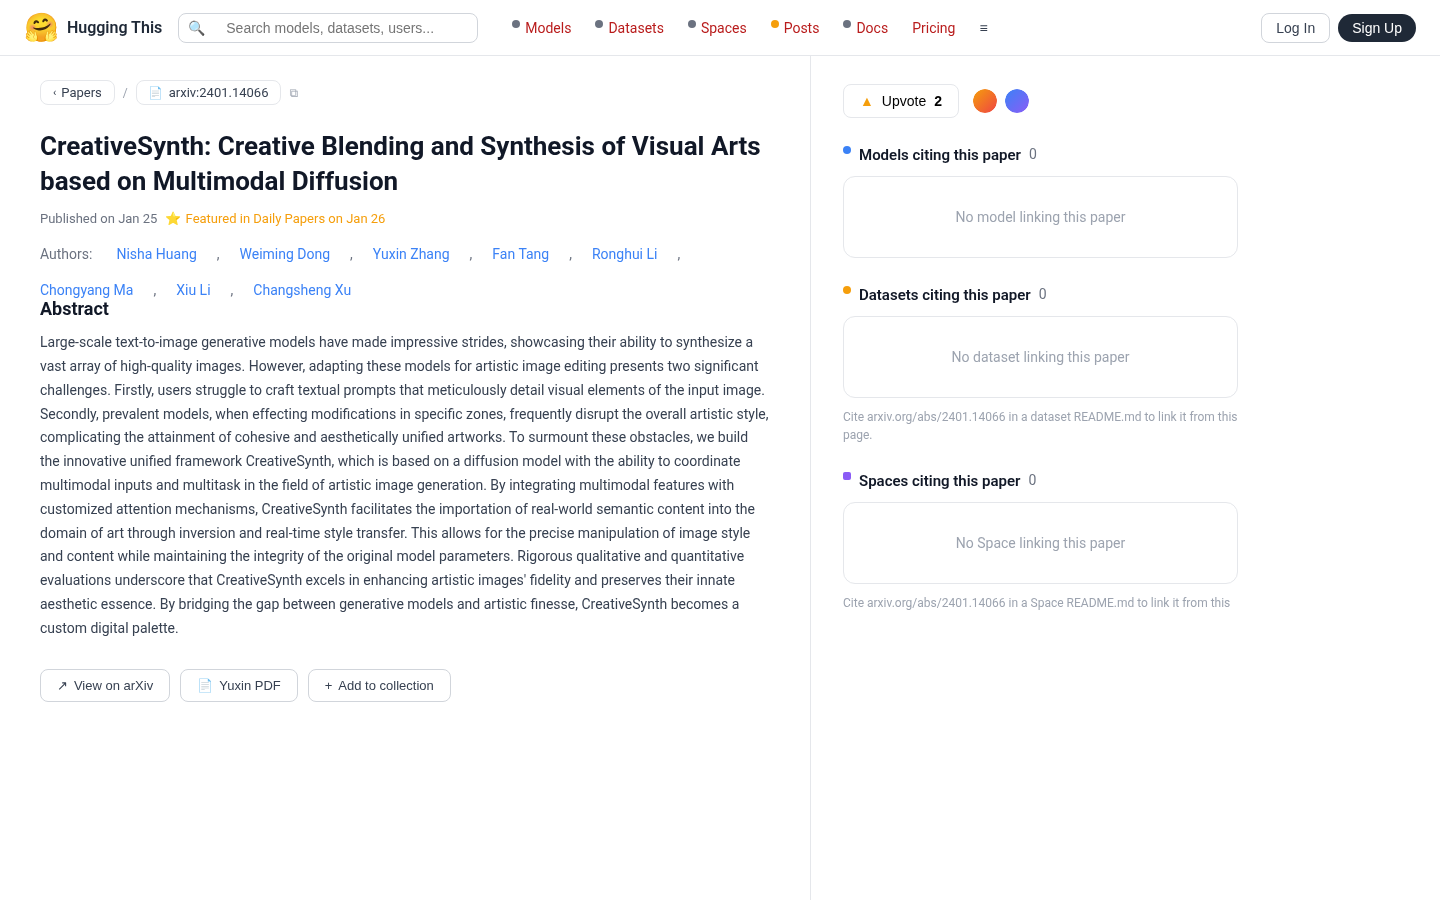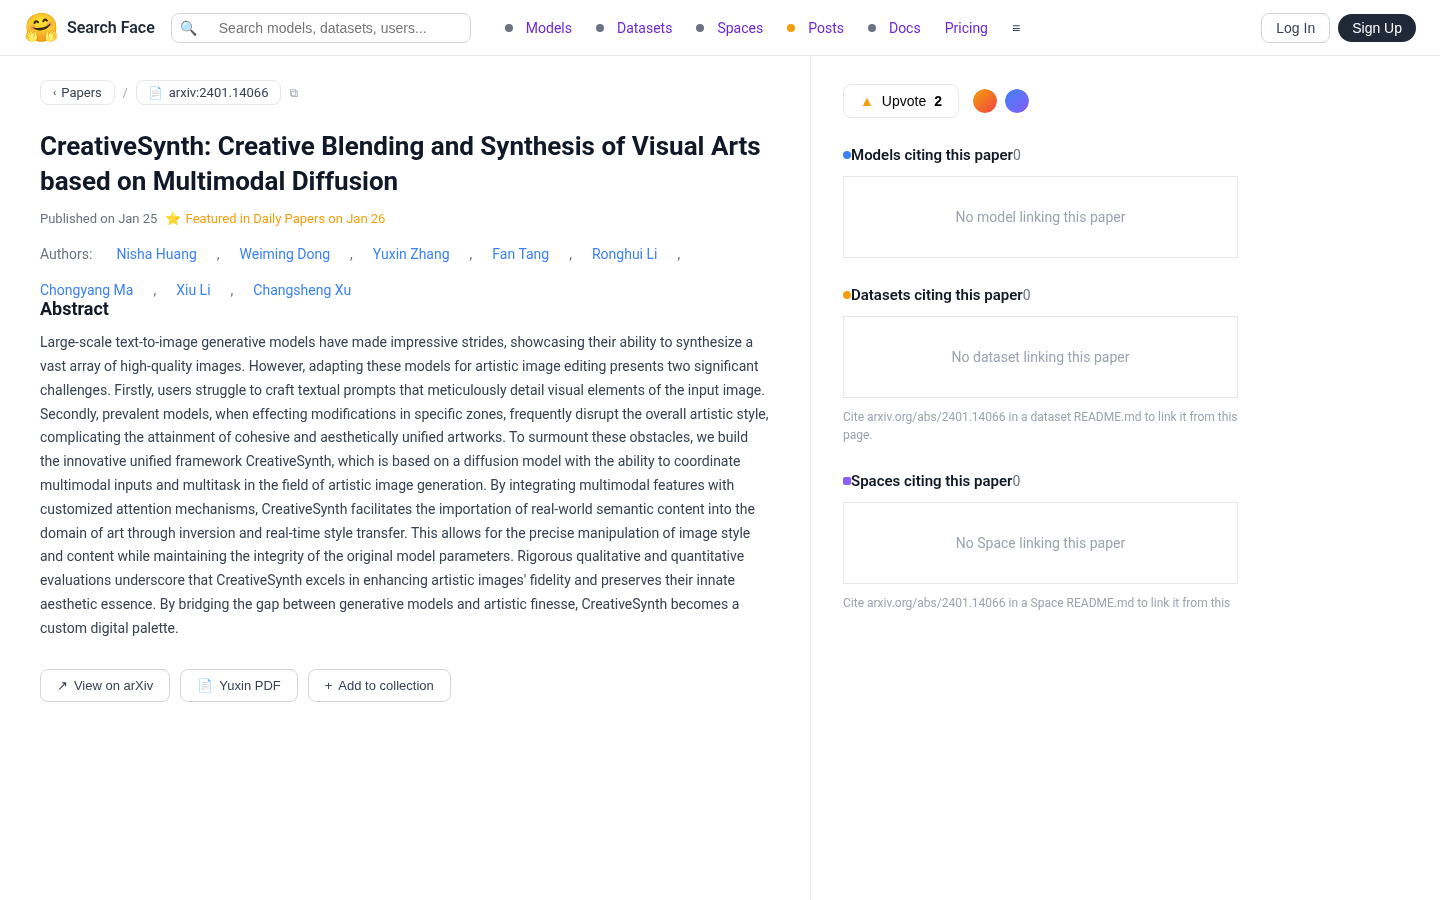--- a/index.html
+++ b/index.html
@@ -98,7 +98,7 @@
 <nav>
   <a href="#" style="display:flex;align-items:center;gap:8px;text-decoration:none;color:#1f2937;font-weight:600;font-size:16px;margin-right:16px;">
     <span style="font-size:28px;">🤗</span>
-    <span>Search Face</span>
+    <span>Hugging This</span>
   </a>
   <div class="nav-search">
     <span class="nav-search-icon">🔍</span>

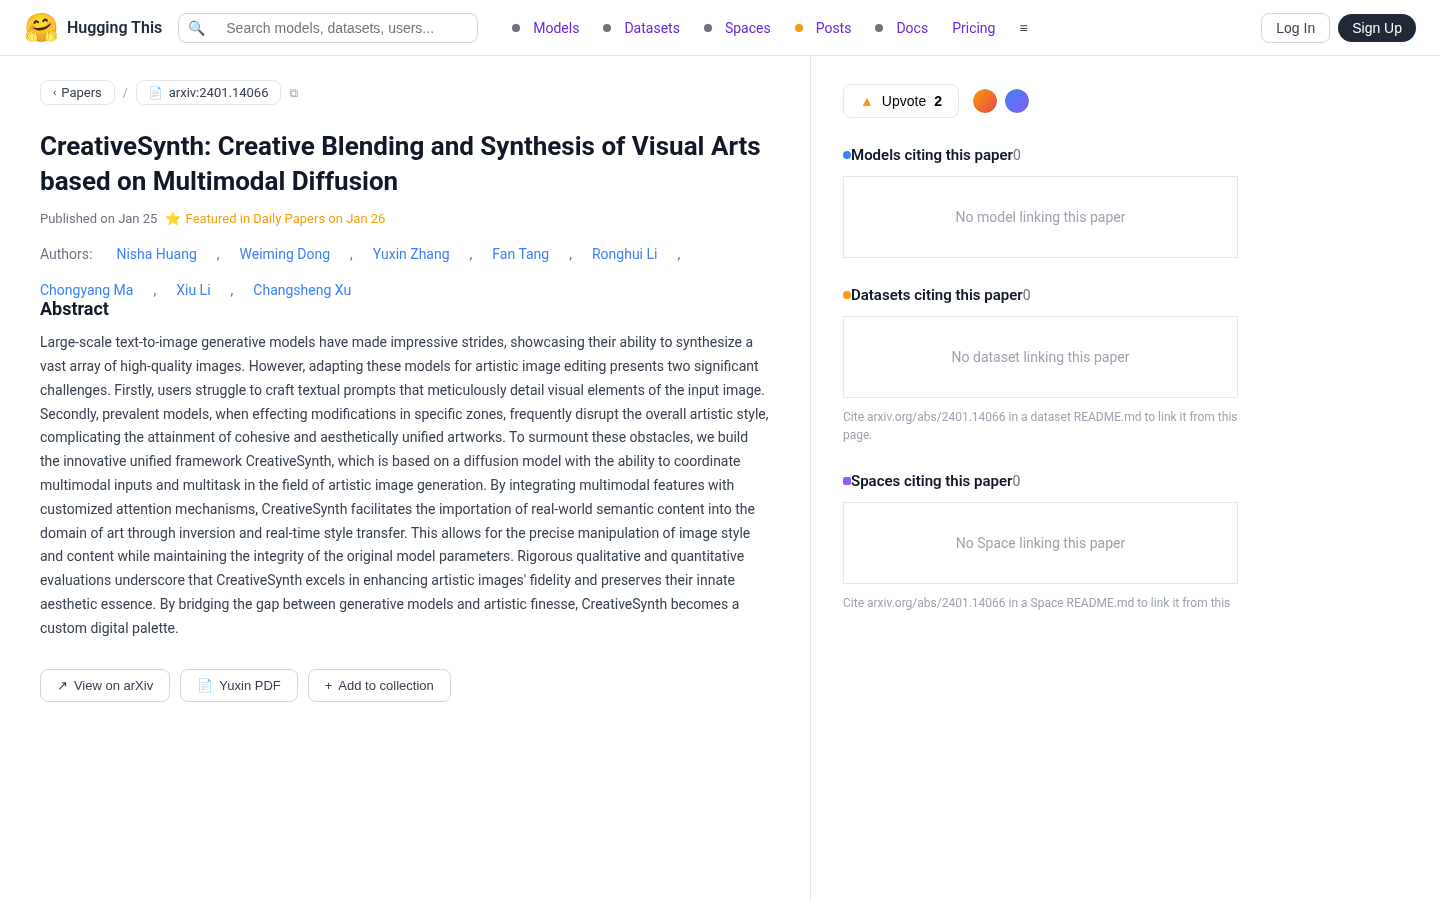--- a/index.html
+++ b/index.html
@@ -18,8 +18,8 @@
     .nav-search-icon { position: absolute; left: 10px; top: 50%; transform: translateY(-50%); color: #9ca3af; font-size: 14px; }
     .nav-links { display: flex; align-items: center; gap: 4px; flex: 1; }
     .nav-link {
-      display: flex; align-items: center; gap: 13px; padding: 6px 10px; border-radius: 6px;
-      text-decoration: none; color: #6d28d9; font-size: 14px; cursor: pointer;
+      display: flex; align-items: flex-start; gap: 5px; padding: 6px 10px; border-radius: 6px;
+      text-decoration: none; color: #b91c1c; font-size: 14px; cursor: pointer;
     }
     .nav-link-dot { width: 8px; height: 8px; border-radius: 50%; display: inline-block; }
     .nav-right { display: flex; align-items: center; gap: 8px; }

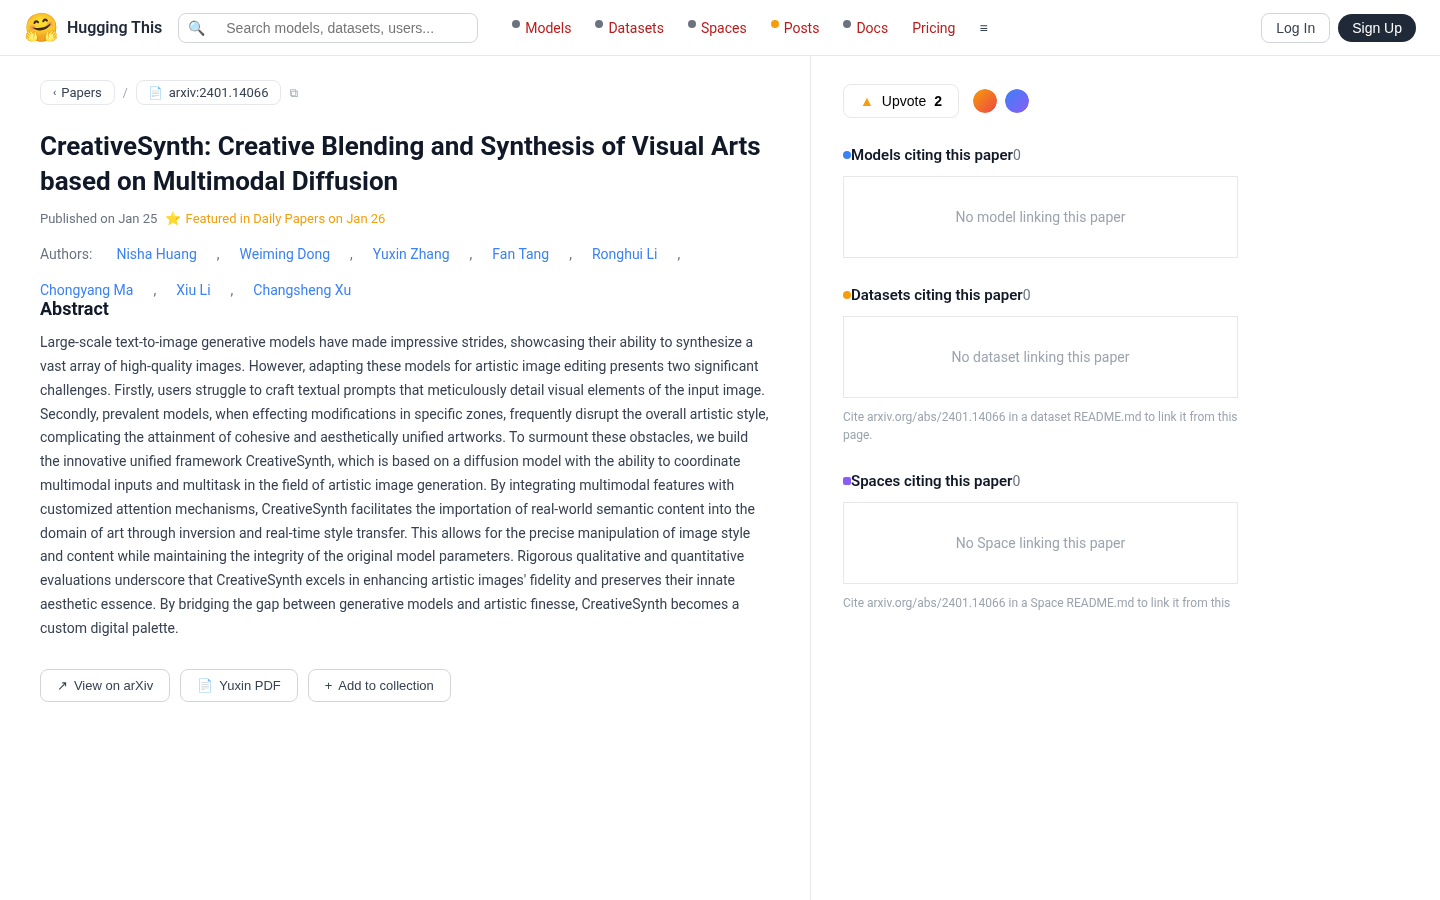--- a/index.html
+++ b/index.html
@@ -80,7 +80,7 @@
 
     
     .sidebar-section { margin-bottom: 28px; }
-    .sidebar-section-header { display: flex; align-items: center; margin-bottom: 12px; }
+    .sidebar-section-header { display: flex; align-items: flex-start; gap: 8px; margin-bottom: 12px; }
     .sidebar-section-title { font-size: 15px; font-weight: 600; color: #111827; }
     .sidebar-section-count { font-size: 14px; color: #6b7280; }
     .section-dot { width: 8px; height: 8px; border-radius: 50%; display: inline-block; }

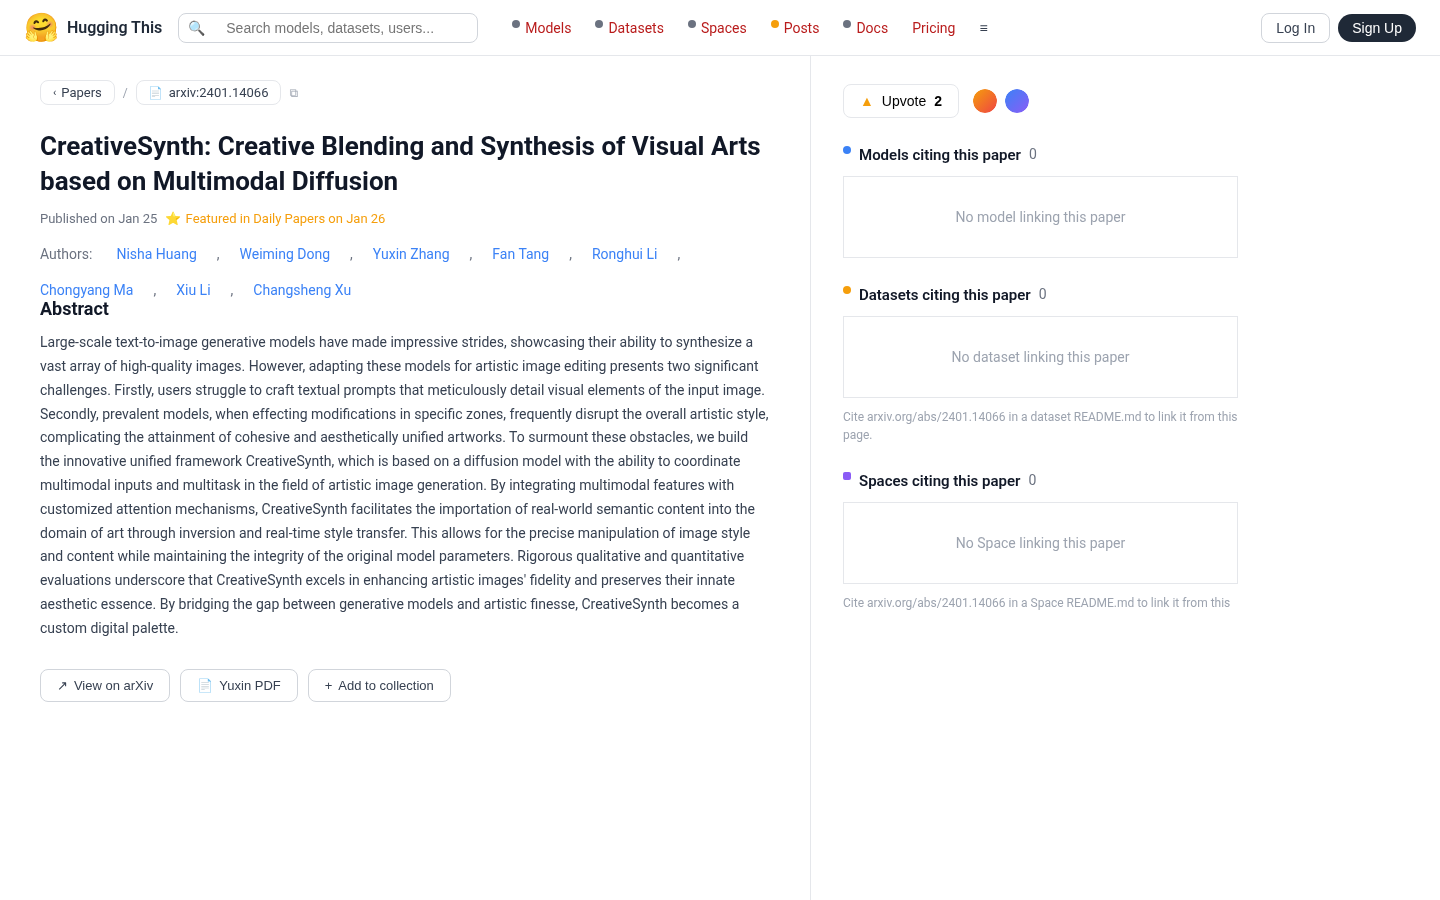--- a/index.html
+++ b/index.html
@@ -86,7 +86,7 @@
     .section-dot { width: 8px; height: 8px; border-radius: 50%; display: inline-block; }
 
     .empty-box {
-      border: 1px solid #e5e7eb; border-radius: 0; padding: 32px 16px;
+      border: 1px solid #e5e7eb; border-radius: 12px; padding: 32px 16px;
       text-align: center; color: #9ca3af; font-size: 14px; margin-bottom: 10px;
       min-height: 80px; display: flex; align-items: center; justify-content: center;
     }

